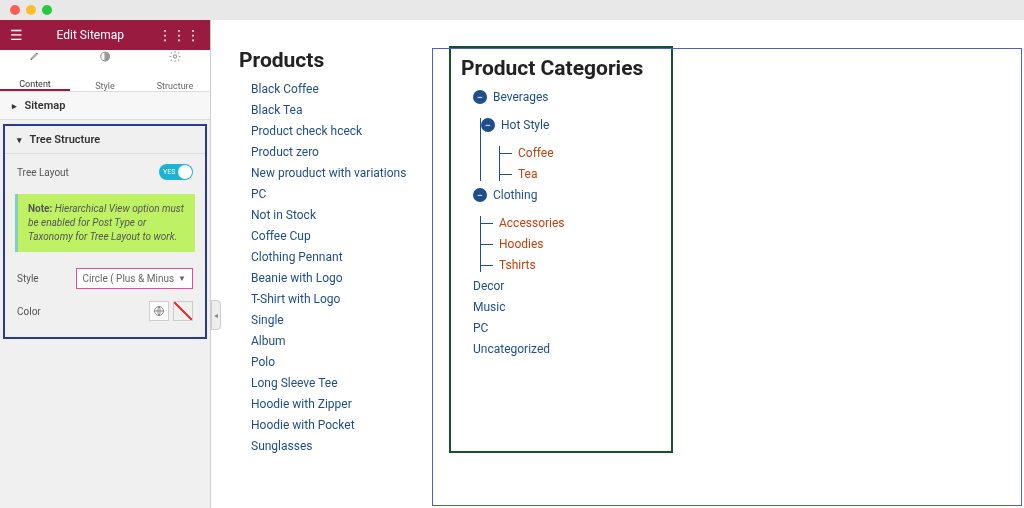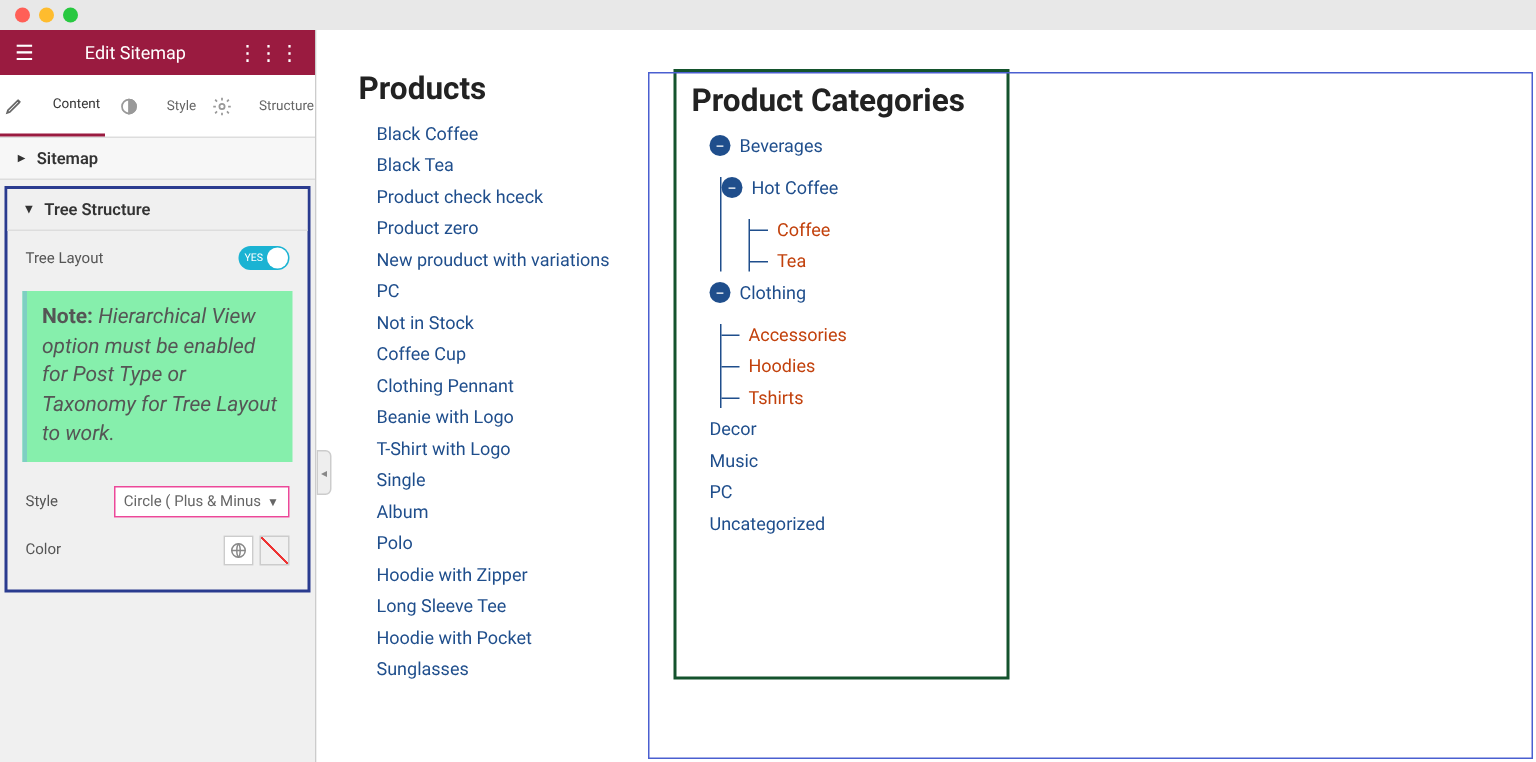--- a/index.html
+++ b/index.html
@@ -12,7 +12,7 @@
 .sb-hdr{height:30px;background:#9a1b40;color:#fff;display:flex;align-items:center;justify-content:space-between;padding:0 10px;font-size:12px}
 .burger,.grid-icon{cursor:pointer;font-size:14px}
 .tabs{display:flex;height:42px;background:#fff;border-bottom:1px solid #ddd}
-.tab{flex:1;display:flex;align-items:center;justify-content:center;font-size:9px;color:#666;cursor:pointer;gap:18px}
+.tab{flex:1;display:flex;flex-direction:column;align-items:center;justify-content:center;font-size:9px;color:#666;cursor:pointer;gap:18px}
 .tab.active{border-bottom:2px solid #9a1b40;color:#333}
 .tab-ico{width:14px;height:14px}
 .accordion{display:flex;flex-direction:column}

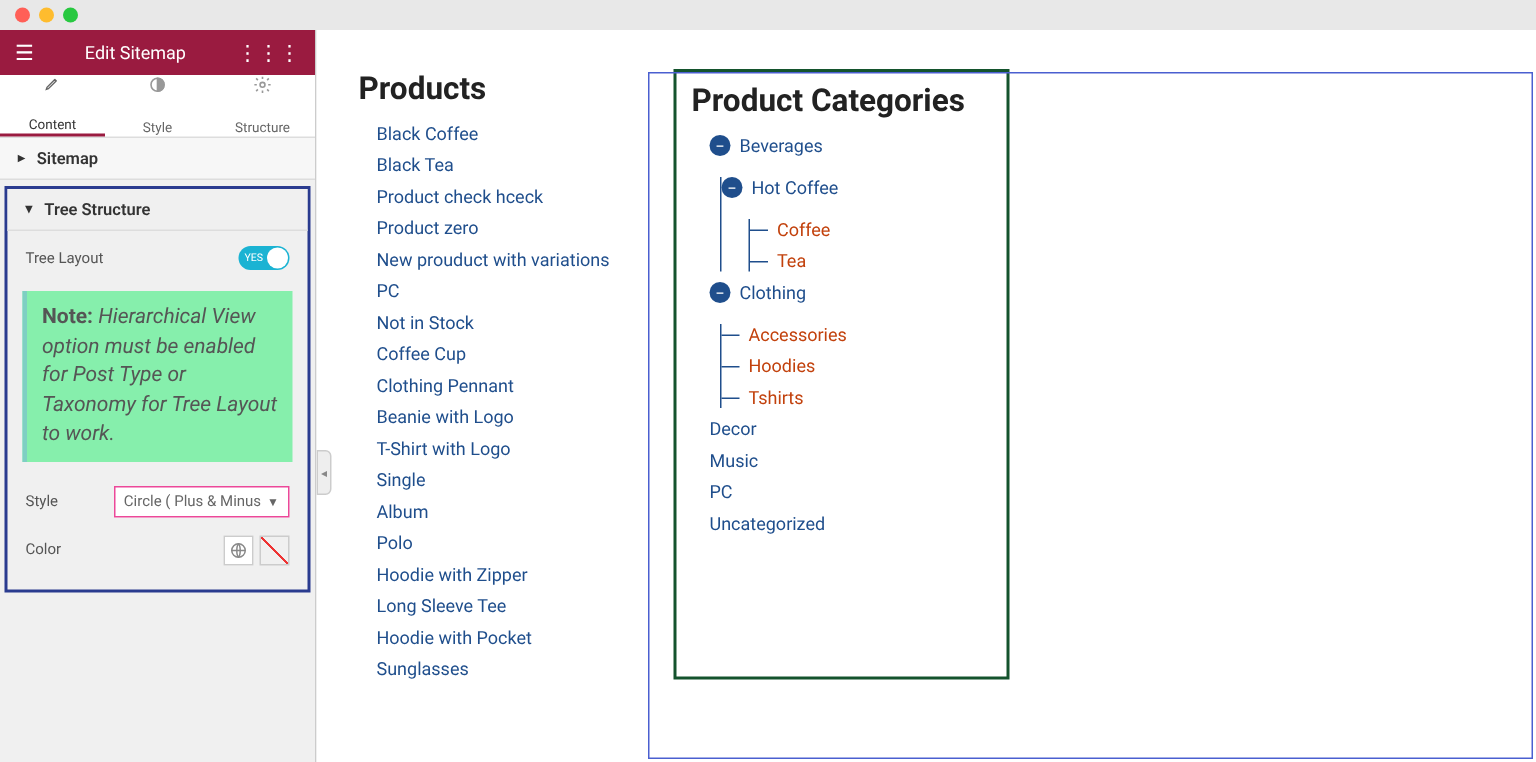--- a/index.html
+++ b/index.html
@@ -175,7 +175,7 @@
             <div class="tree-children">
               <div class="tree-node item">
                 <div class="pm">−</div>
-                <span>Hot Coffee</span>
+                <span>Hot Style</span>
               </div>
               <div class="tree-sub">
                 <div class="tree-leaf">Coffee</div>

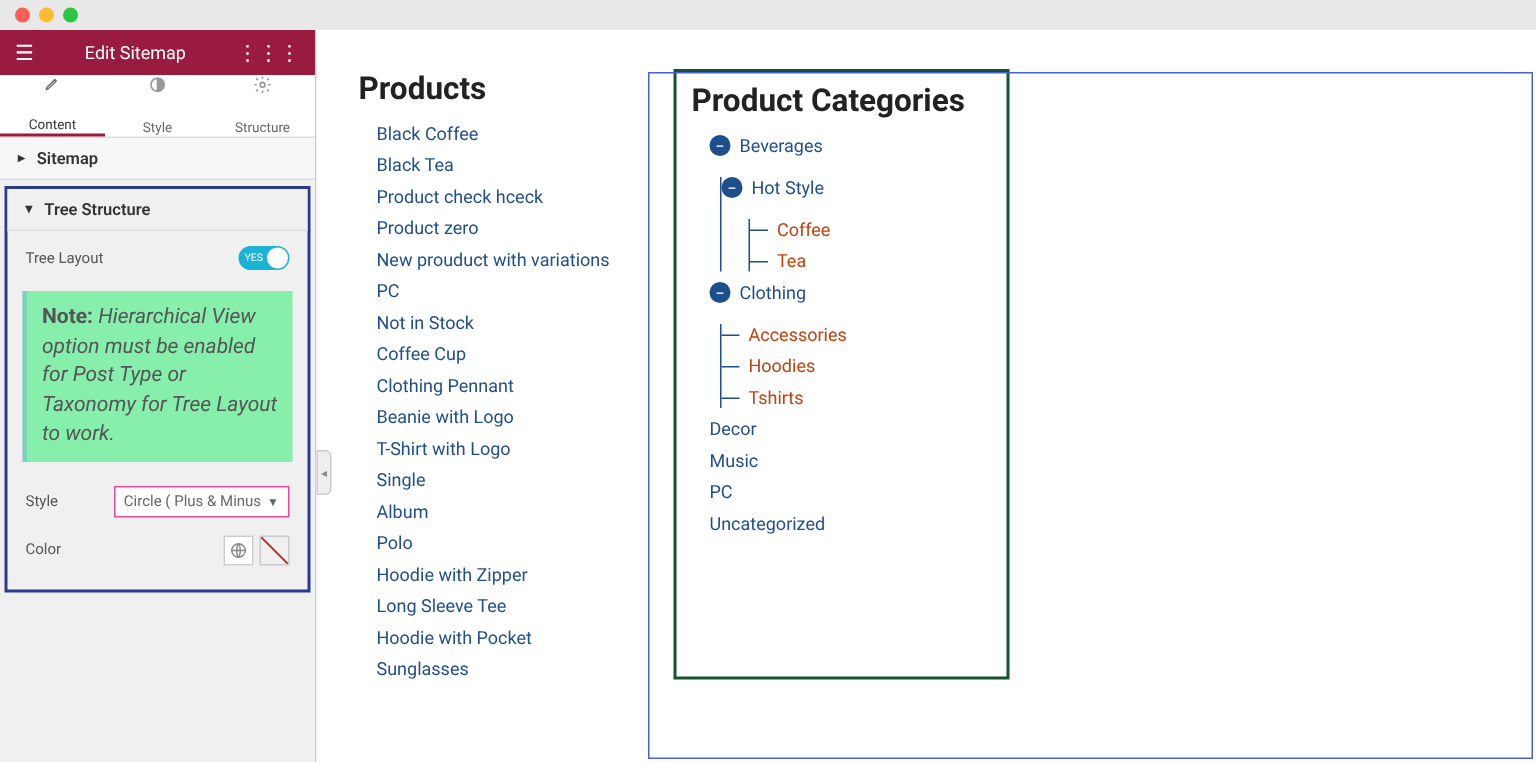--- a/index.html
+++ b/index.html
@@ -24,7 +24,7 @@
 .toggle{width:34px;height:16px;background:#1bb3d3;border-radius:10px;position:relative;cursor:pointer;display:flex;align-items:center}
 .toggle .knob{width:14px;height:14px;background:#fff;border-radius:50%;position:absolute;right:1px}
 .toggle .lbl{color:#fff;font-size:7px;position:absolute;left:4px}
-.note-box{margin:4px 10px 10px 10px;background:#86efac;border-left:3px solid #7fcfc3;padding:8px 10px;font-size:14px;color:#555;line-height:1.4;font-style:italic}
+.note-box{margin:4px 10px 10px 10px;background:#bef264;border-left:3px solid #7fcfc3;padding:8px 10px;font-size:10px;color:#555;line-height:1.4;font-style:italic}
 .note-box b{font-style:normal}
 .select-row{display:flex;align-items:center;justify-content:space-between;padding:6px 12px;font-size:10px;color:#555}
 .select{border:1px solid #ec4899;background:#fff;font-size:10px;padding:4px 6px;color:#666;cursor:pointer;display:flex;align-items:center;gap:4px}

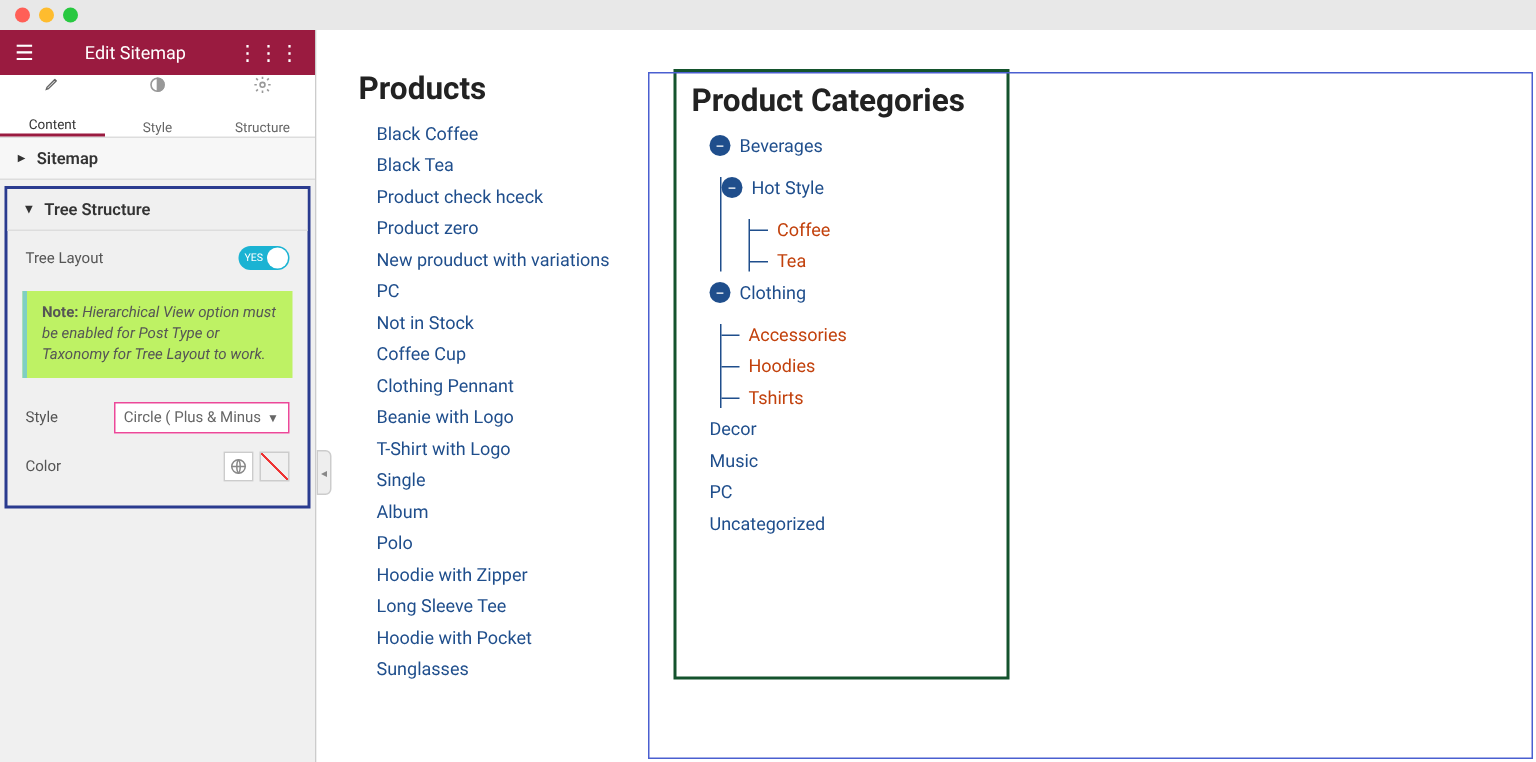--- a/index.html
+++ b/index.html
@@ -159,8 +159,8 @@
             <div class="item">Single</div>
             <div class="item">Album</div>
             <div class="item">Polo</div>
+            <div class="item">Long Sleeve Tee</div>
             <div class="item">Hoodie with Zipper</div>
-            <div class="item">Long Sleeve Tee</div>
             <div class="item">Hoodie with Pocket</div>
             <div class="item">Sunglasses</div>
           </div>

